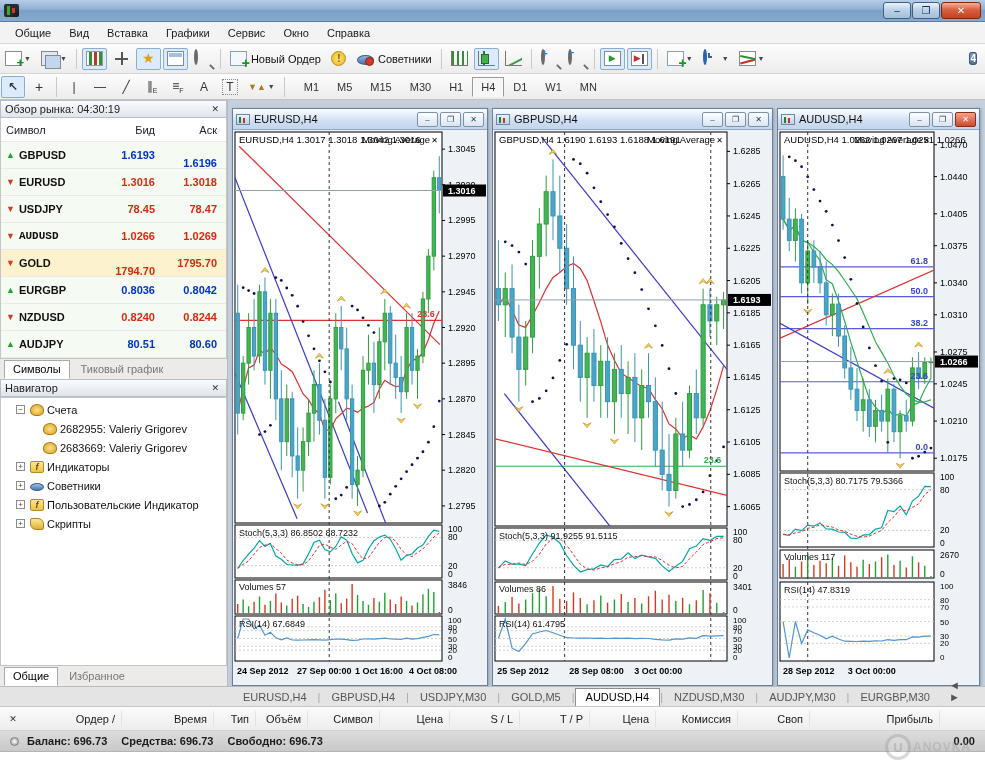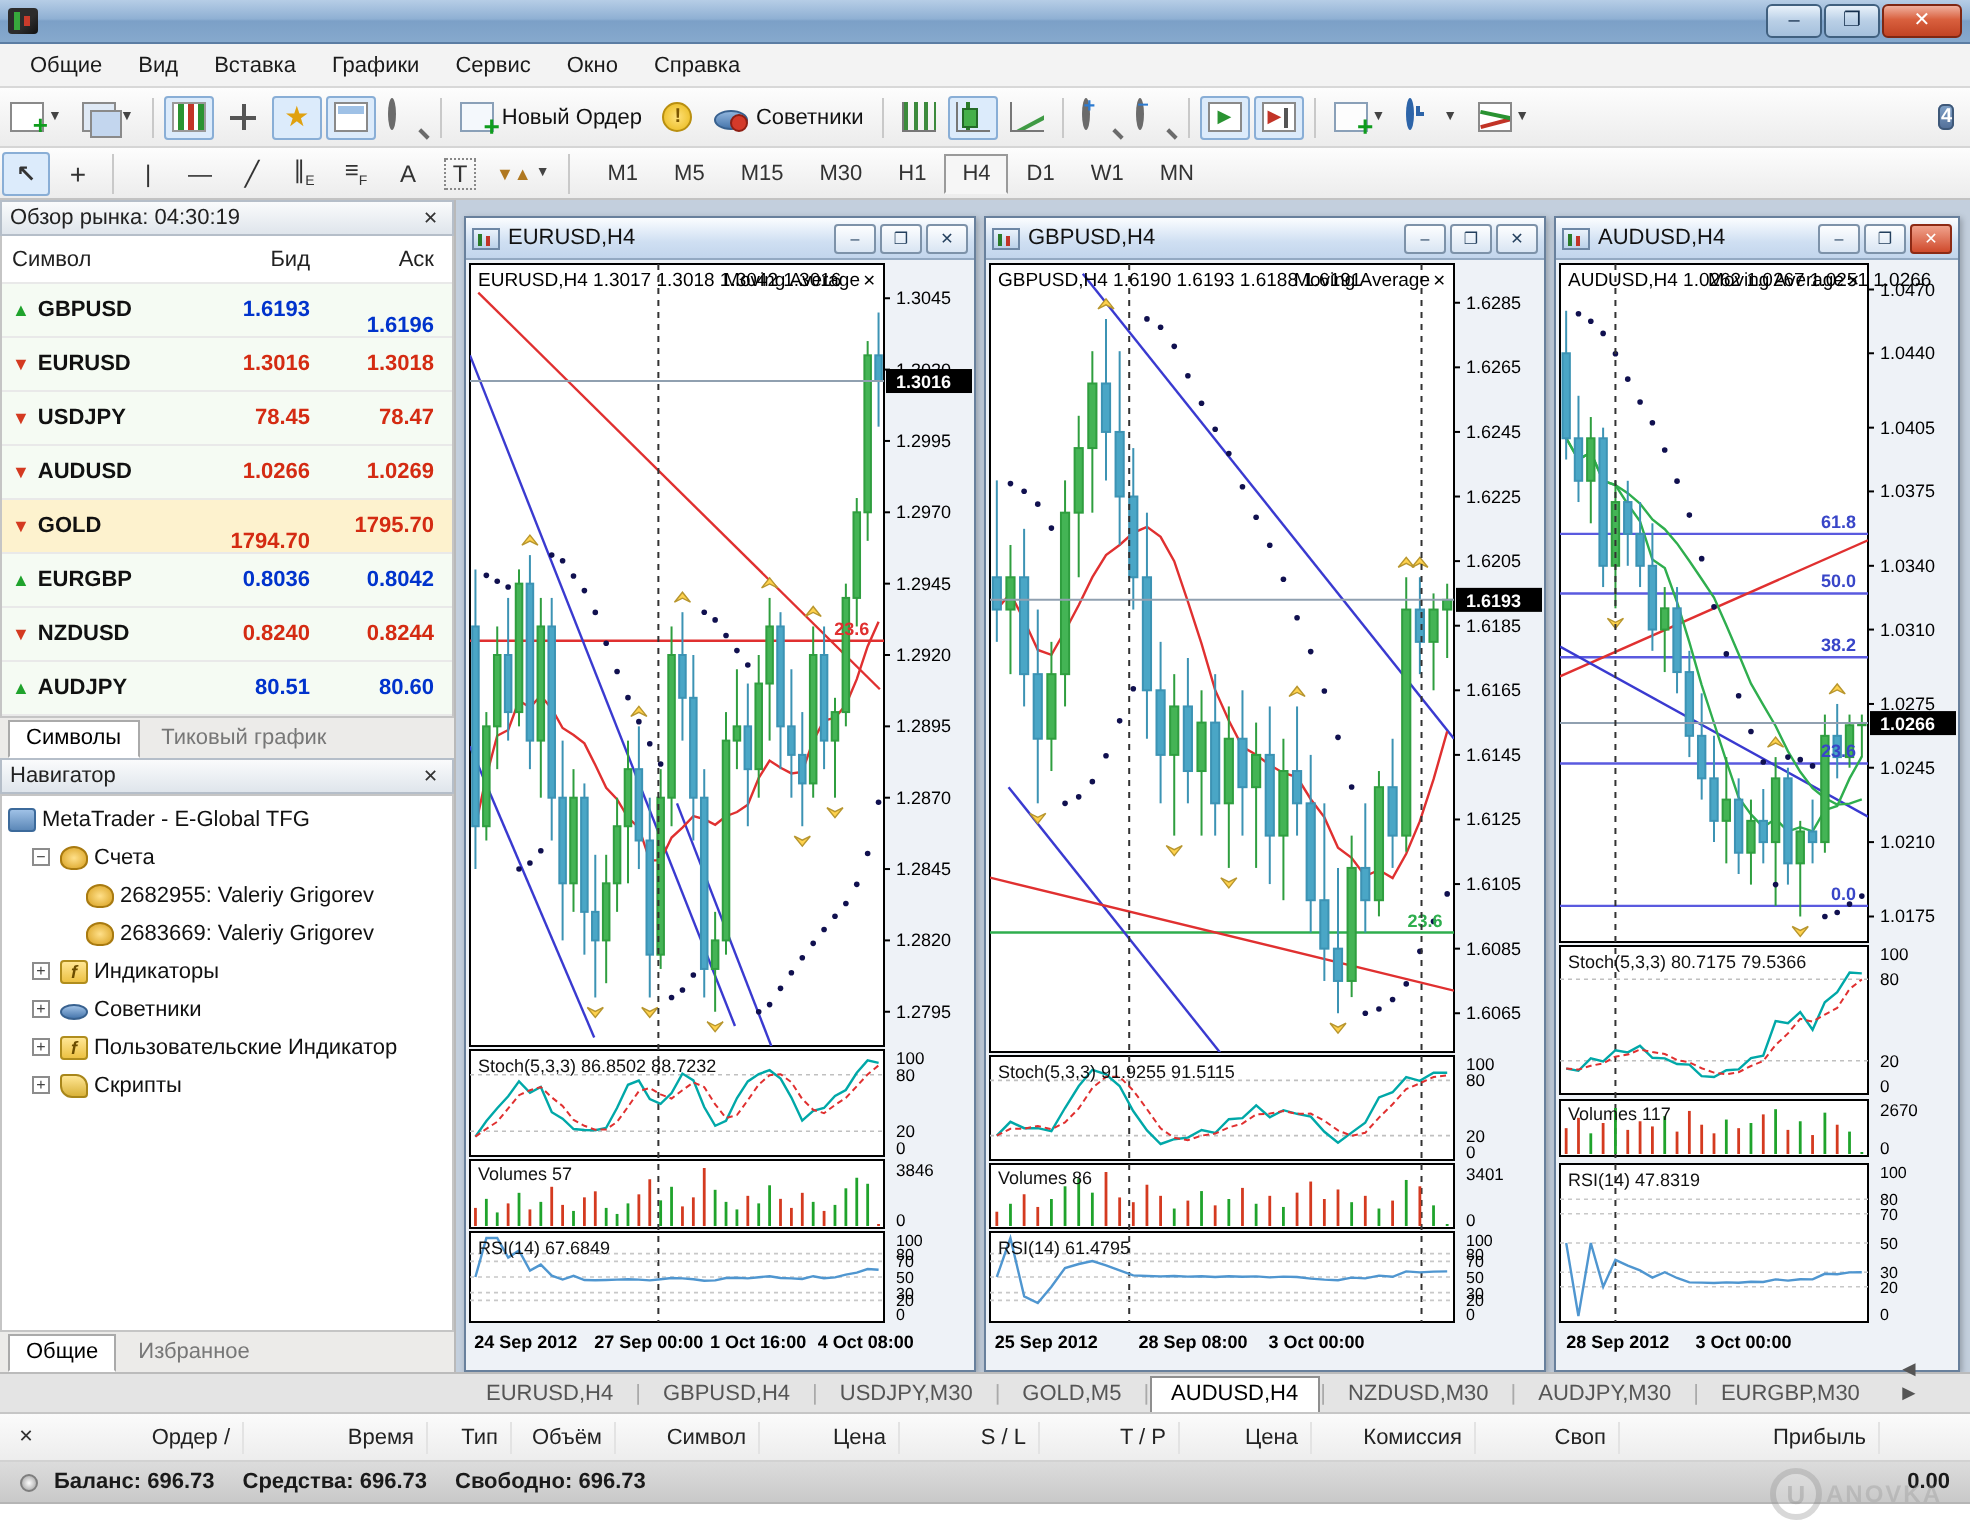--- a/index.html
+++ b/index.html
@@ -346,7 +346,7 @@
           <div class="mw-row">
             <span class="c-sym">
               <span class="arr" style="color: rgb(212, 58, 32);">▼</span>
-              <span style="font-weight: bold;">AUDUSD</span>
+              <span style="font-weight: bold; font-family: Liberation Mono, monospace;">AUDUSD</span>
             </span>
             <span class="c-bid" style="color: rgb(212, 43, 18);">1.0266</span>
             <span class="c-ask" style="color: rgb(212, 43, 18);">1.0269</span>

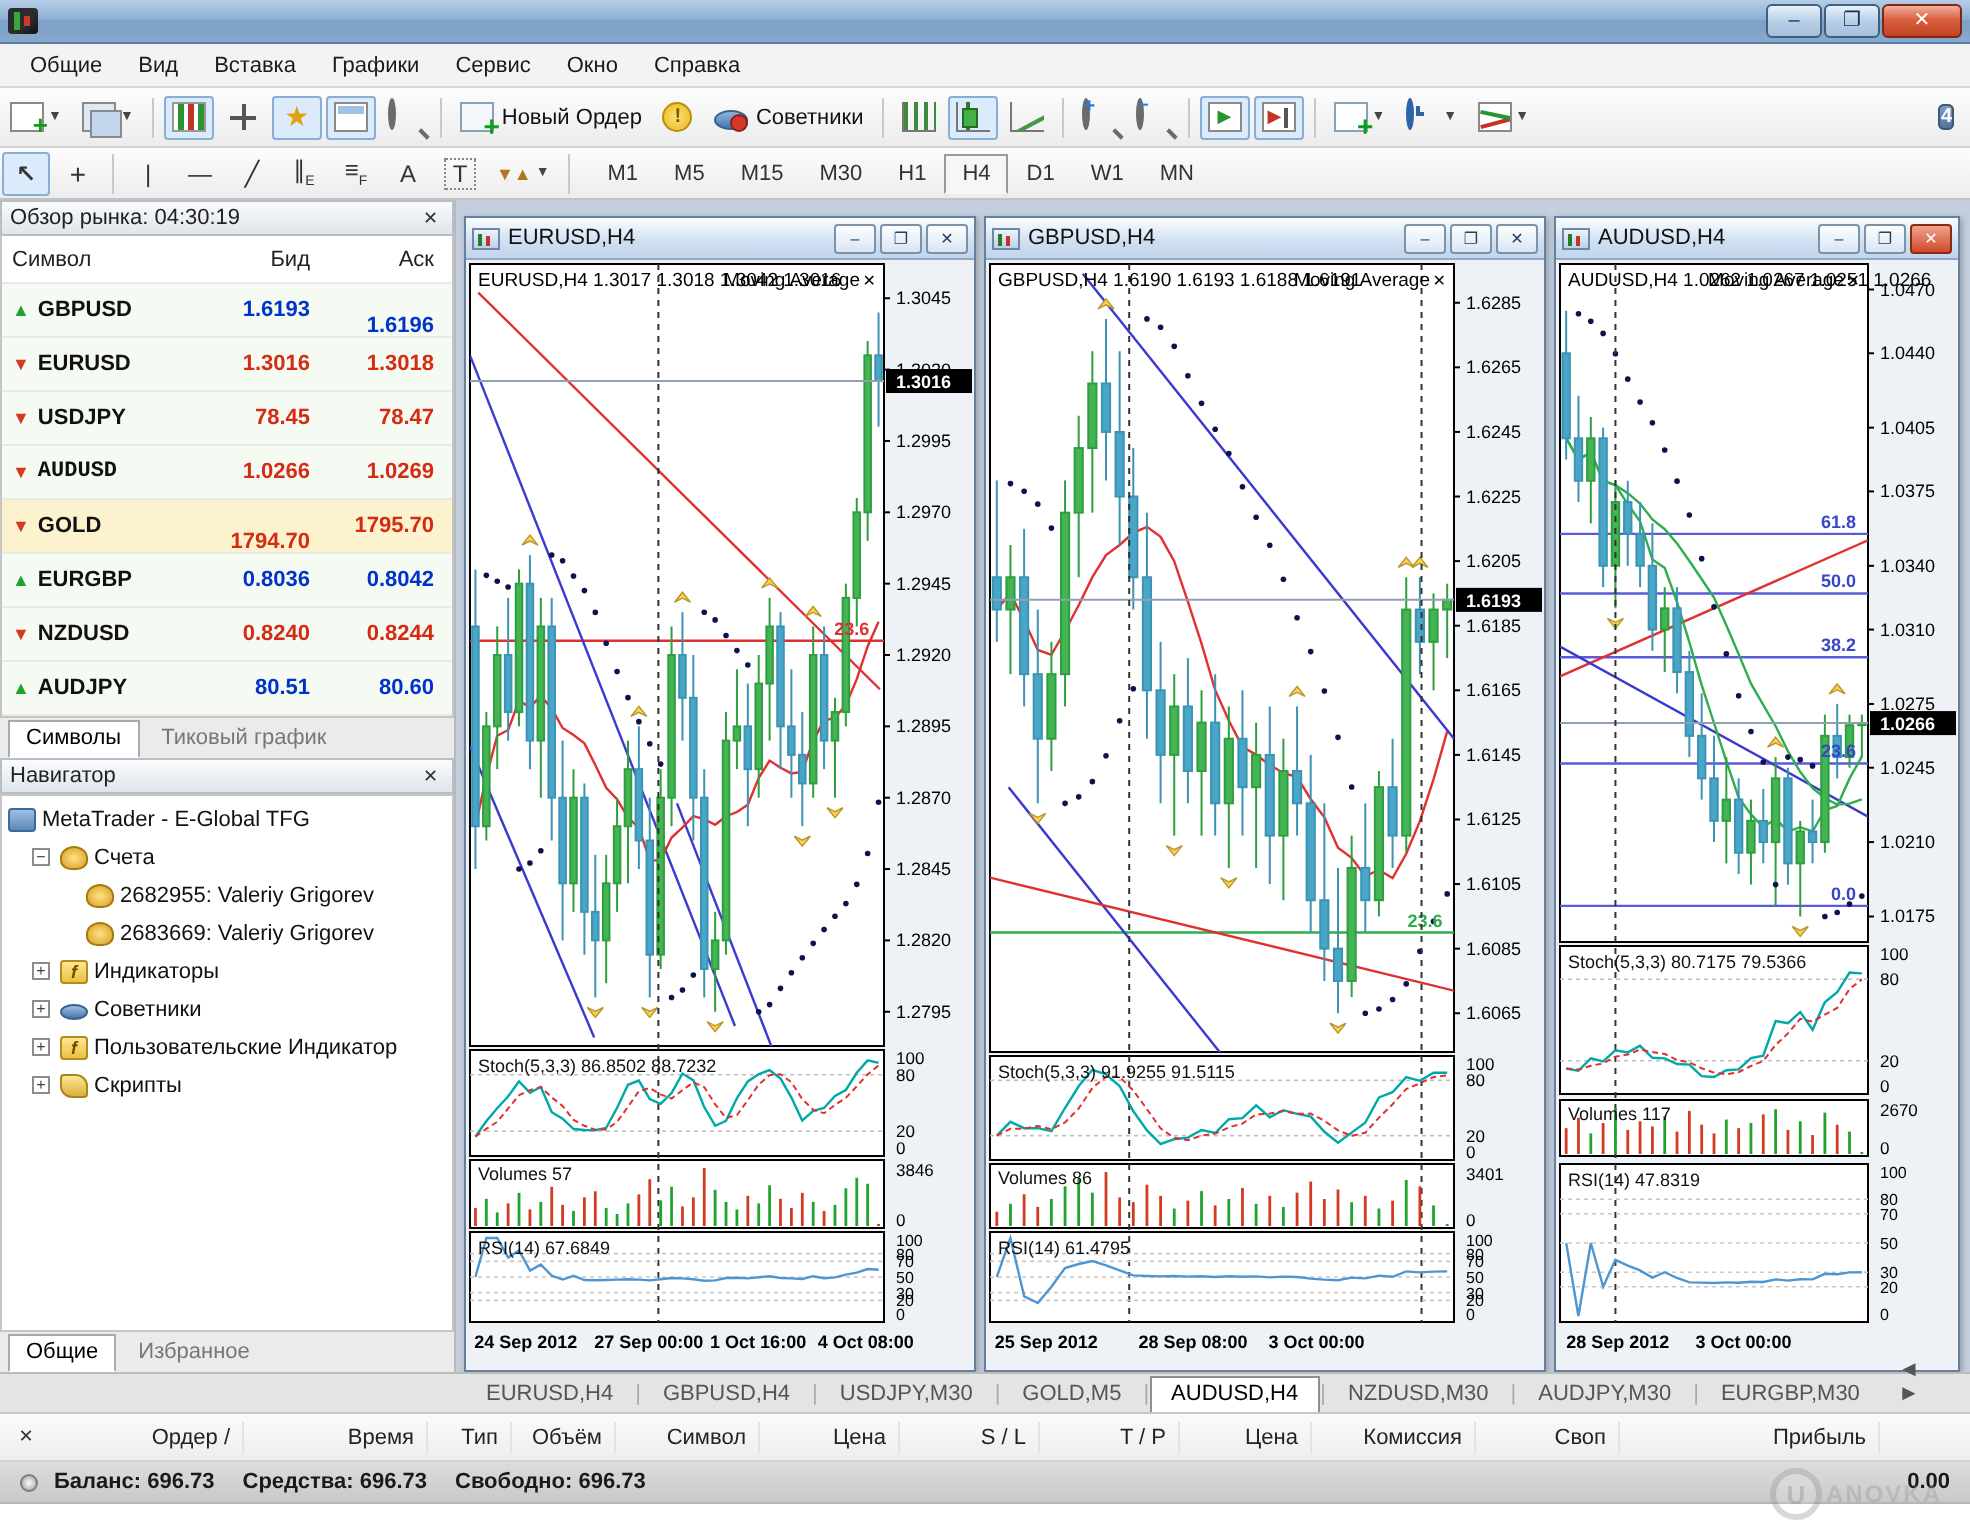--- a/index.html
+++ b/index.html
@@ -393,10 +393,6 @@
         <span class="x">✕</span>
       </div>
       <div class="nav-tree" id="nav-tree">
-          <div class="tree-row">
-            <span class="ticon ti-server"></span>
-            <span>MetaTrader - E-Global TFG</span>
-          </div>
           <div class="tree-row">
             <span class="tw"></span>
             <span class="expander">−</span>

